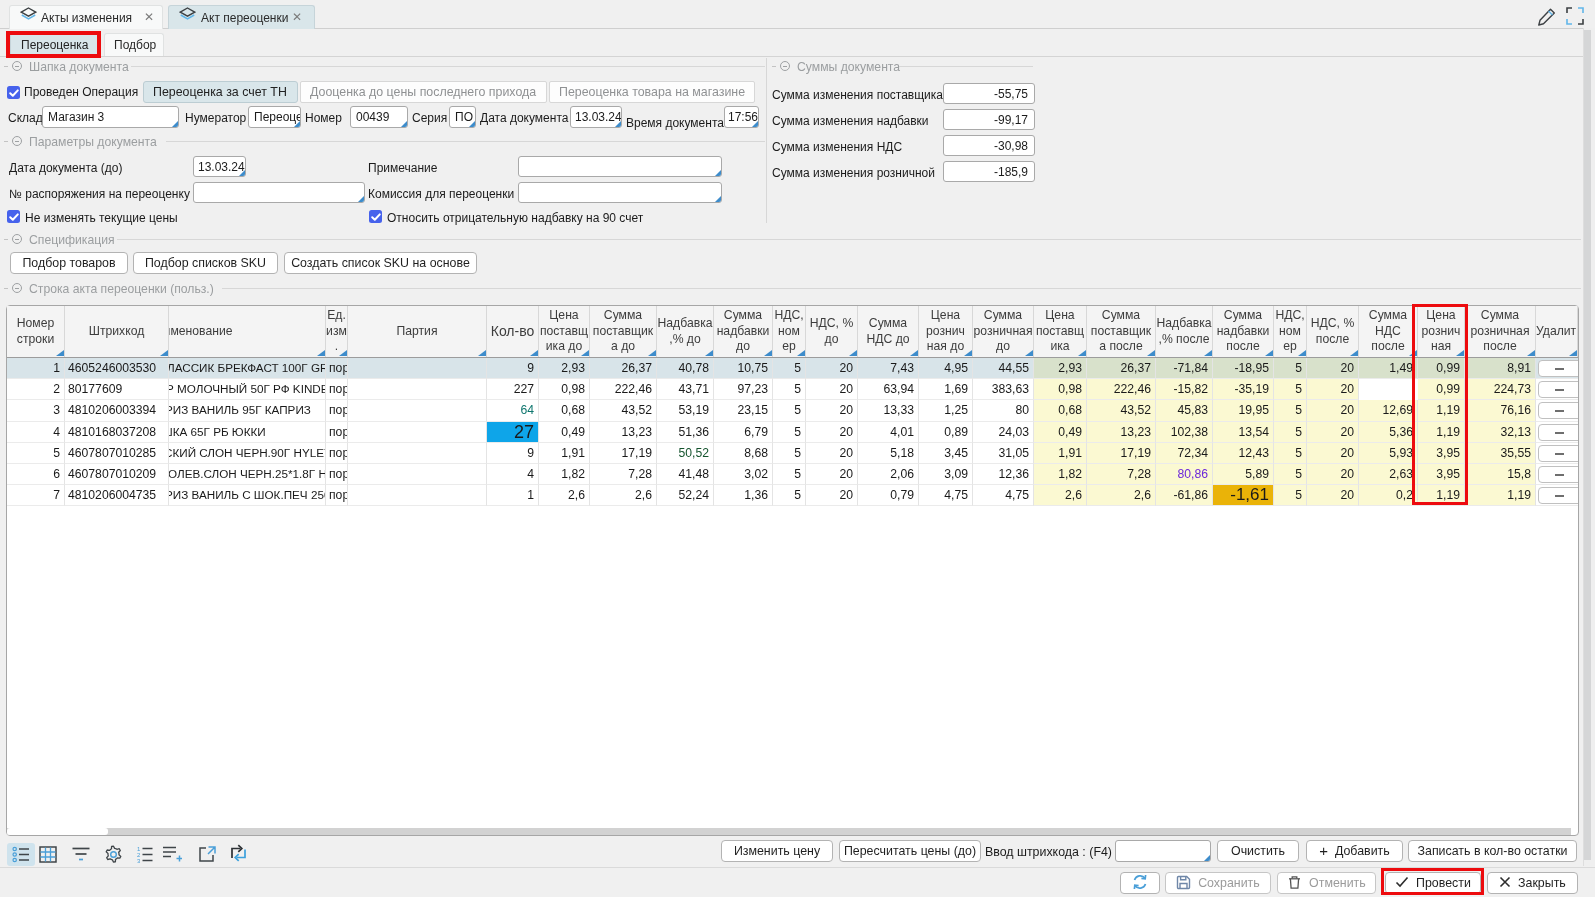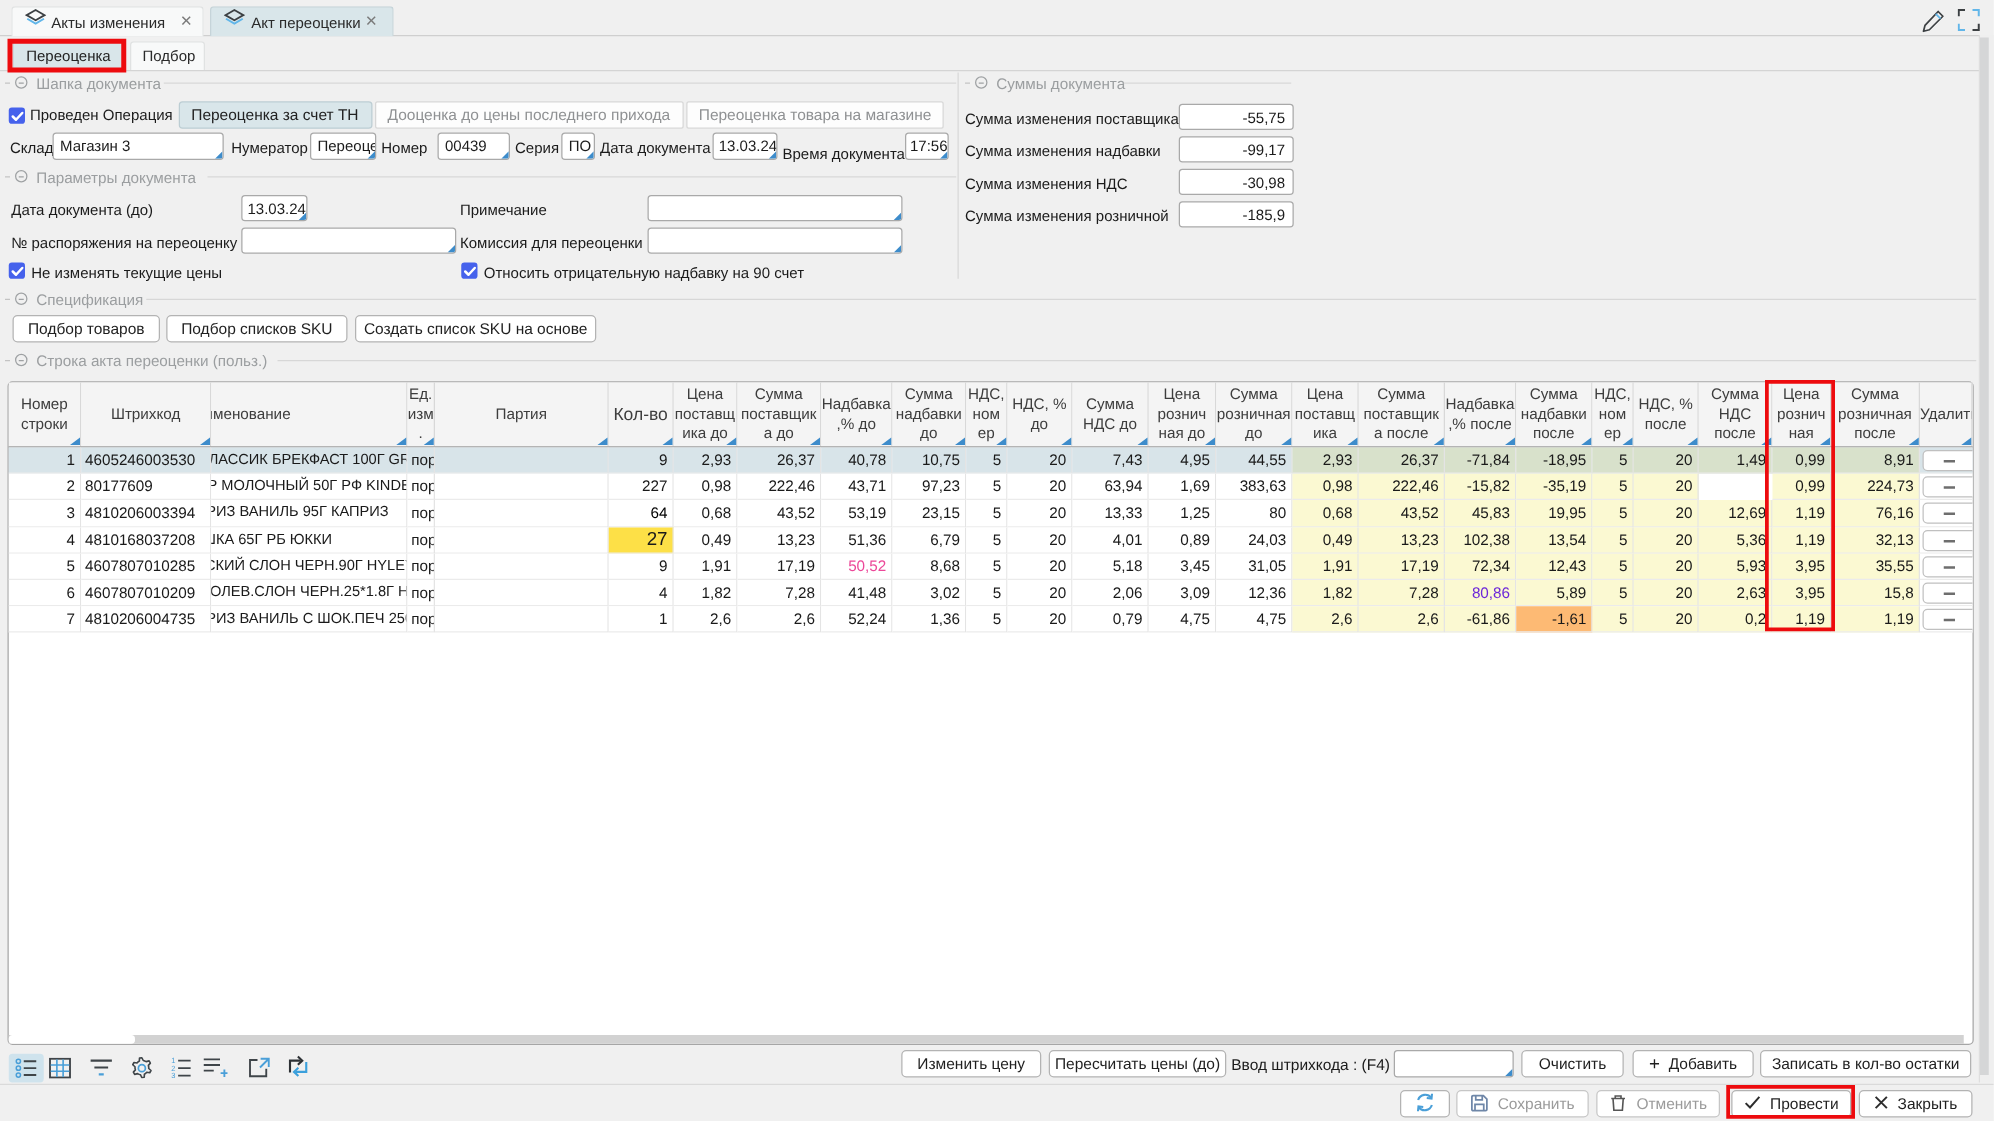--- a/index.html
+++ b/index.html
@@ -331,7 +331,7 @@
 <div class="cell" style="left:169px;top:400.4px;width:157px;height:21.2px;background:#ffffff;border-right:1px solid #e4e4e4;border-bottom:1px solid #ebebeb;color:#1a1a1a;font-size:12.2px;line-height:20.2px;text-align:left;padding-left:2px;font-size:11.7px;"><span style="margin-left:-6px;">РИЗ ВАНИЛЬ 95Г КАПРИЗ</span></div>
 <div class="cell" style="left:326px;top:400.4px;width:22px;height:21.2px;background:#ffffff;border-right:1px solid #e4e4e4;border-bottom:1px solid #ebebeb;color:#1a1a1a;font-size:12.2px;line-height:20.2px;text-align:left;padding-left:3px;">порц</div>
 <div class="cell" style="left:348px;top:400.4px;width:139px;height:21.2px;background:#ffffff;border-right:1px solid #e4e4e4;border-bottom:1px solid #ebebeb;color:#1a1a1a;font-size:12.2px;line-height:20.2px;text-align:left;padding-left:3px;"></div>
-<div class="cell" style="left:487px;top:400.4px;width:52px;height:21.2px;background:#ffffff;border-right:1px solid #e4e4e4;border-bottom:1px solid #ebebeb;color:#000000;font-size:12.2px;line-height:20.2px;text-align:right;padding-right:4px;">64</div>
+<div class="cell" style="left:487px;top:400.4px;width:52px;height:21.2px;background:#ffffff;border-right:1px solid #e4e4e4;border-bottom:1px solid #ebebeb;color:#0f766e;font-size:12.2px;line-height:20.2px;text-align:right;padding-right:4px;">64</div>
 <div class="cell" style="left:539px;top:400.4px;width:51px;height:21.2px;background:#ffffff;border-right:1px solid #e4e4e4;border-bottom:1px solid #ebebeb;color:#1a1a1a;font-size:12.2px;line-height:20.2px;text-align:right;padding-right:4px;">0,68</div>
 <div class="cell" style="left:590px;top:400.4px;width:67px;height:21.2px;background:#ffffff;border-right:1px solid #e4e4e4;border-bottom:1px solid #ebebeb;color:#1a1a1a;font-size:12.2px;line-height:20.2px;text-align:right;padding-right:4px;">43,52</div>
 <div class="cell" style="left:657px;top:400.4px;width:57px;height:21.2px;background:#ffffff;border-right:1px solid #e4e4e4;border-bottom:1px solid #ebebeb;color:#1a1a1a;font-size:12.2px;line-height:20.2px;text-align:right;padding-right:4px;">53,19</div>

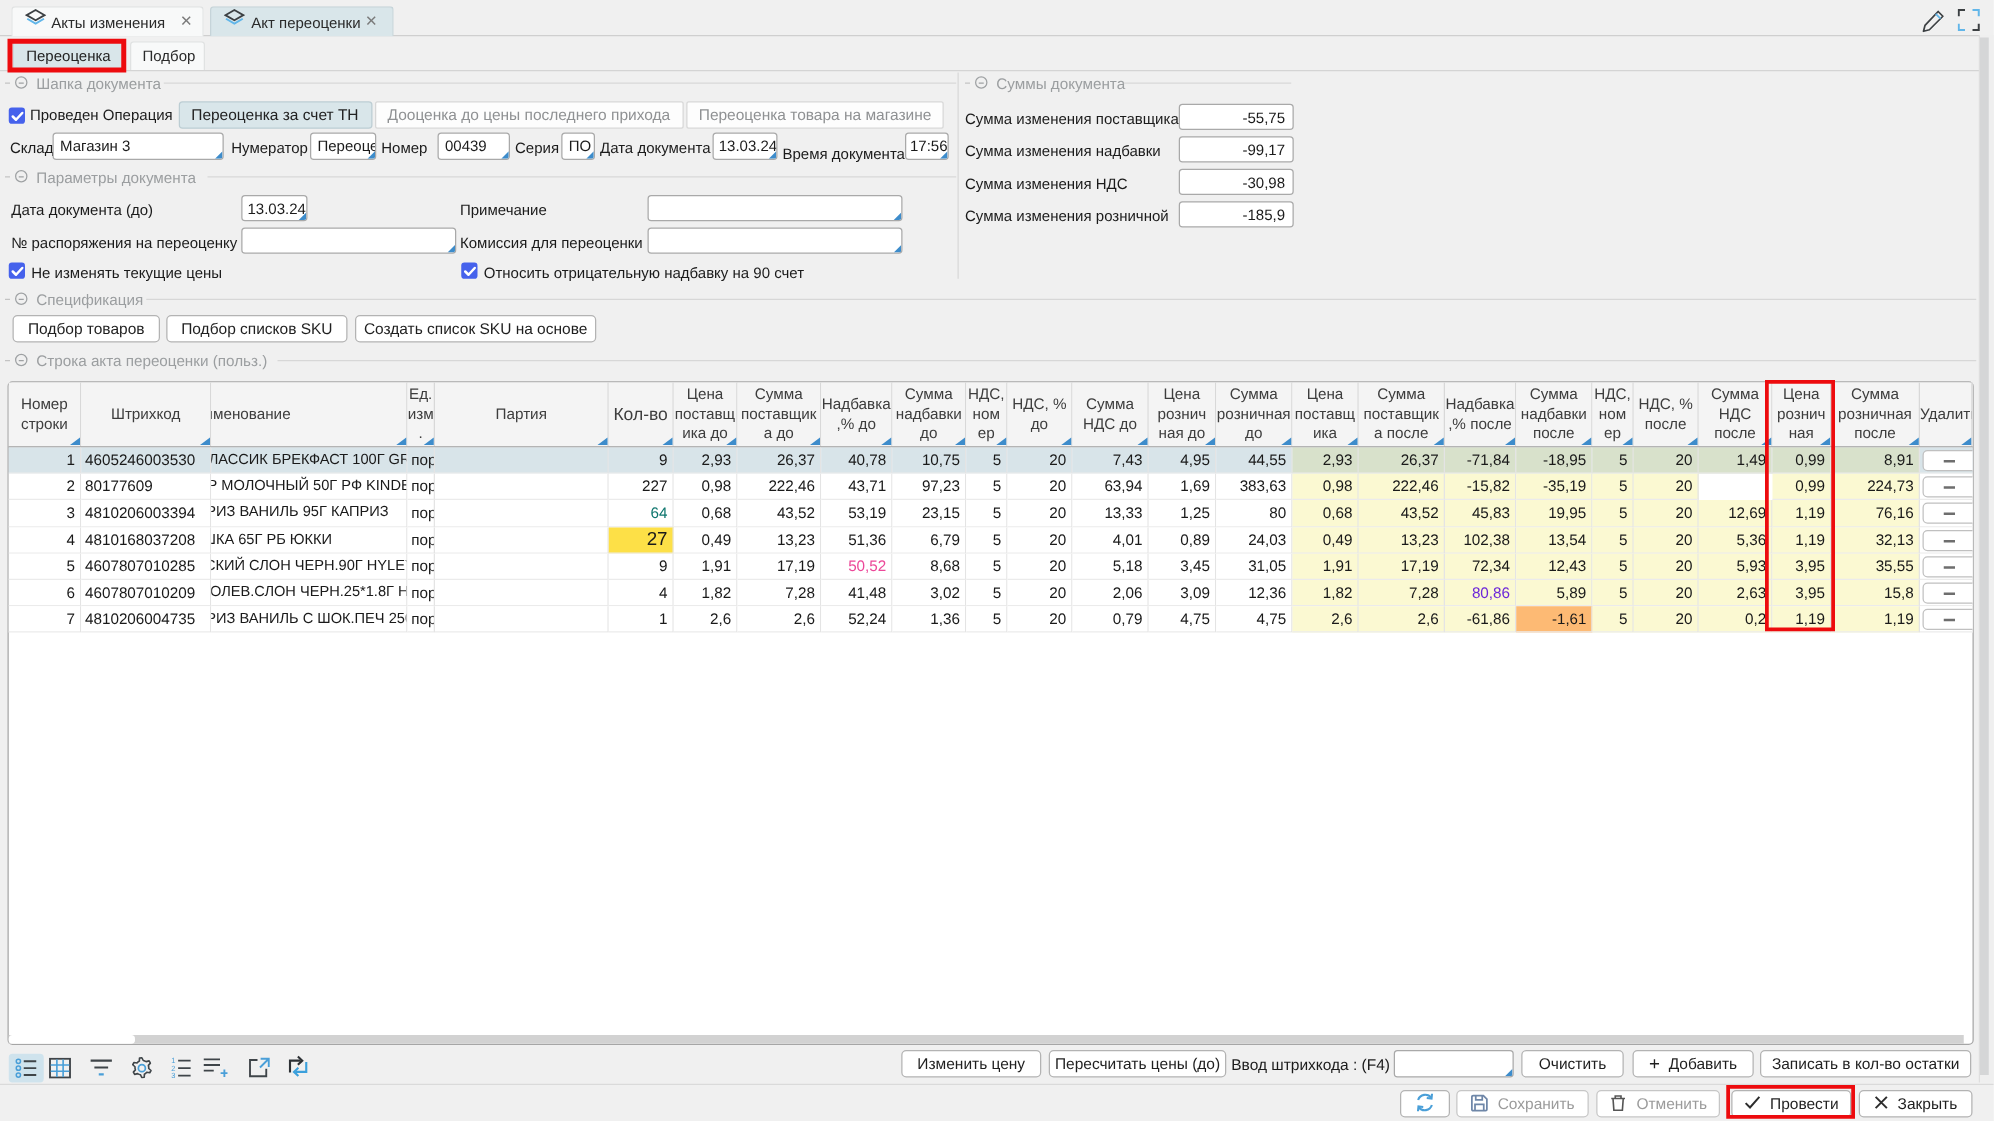--- a/index.html
+++ b/index.html
@@ -360,7 +360,7 @@
 <div class="cell" style="left:169px;top:421.6px;width:157px;height:21.2px;background:#ffffff;border-right:1px solid #e4e4e4;border-bottom:1px solid #ebebeb;color:#1a1a1a;font-size:12.2px;line-height:20.2px;text-align:left;padding-left:2px;font-size:11.7px;"><span style="margin-left:-9px;">ШКА 65Г РБ ЮККИ</span></div>
 <div class="cell" style="left:326px;top:421.6px;width:22px;height:21.2px;background:#ffffff;border-right:1px solid #e4e4e4;border-bottom:1px solid #ebebeb;color:#1a1a1a;font-size:12.2px;line-height:20.2px;text-align:left;padding-left:3px;">порц</div>
 <div class="cell" style="left:348px;top:421.6px;width:139px;height:21.2px;background:#ffffff;border-right:1px solid #e4e4e4;border-bottom:1px solid #ebebeb;color:#1a1a1a;font-size:12.2px;line-height:20.2px;text-align:left;padding-left:3px;"></div>
-<div class="cell" style="left:487px;top:421.6px;width:52px;height:21.2px;background:#fde047;border-right:1px solid #e4e4e4;border-bottom:1px solid #ebebeb;color:#1a1a1a;font-size:15px;line-height:20.2px;text-align:right;padding-right:4px;">27</div>
+<div class="cell" style="left:487px;top:421.6px;width:52px;height:21.2px;background:#0ea5e9;border-right:1px solid #e4e4e4;border-bottom:1px solid #ebebeb;color:#1a1a1a;font-size:18px;line-height:20.2px;text-align:right;padding-right:4px;">27</div>
 <div class="cell" style="left:539px;top:421.6px;width:51px;height:21.2px;background:#ffffff;border-right:1px solid #e4e4e4;border-bottom:1px solid #ebebeb;color:#1a1a1a;font-size:12.2px;line-height:20.2px;text-align:right;padding-right:4px;">0,49</div>
 <div class="cell" style="left:590px;top:421.6px;width:67px;height:21.2px;background:#ffffff;border-right:1px solid #e4e4e4;border-bottom:1px solid #ebebeb;color:#1a1a1a;font-size:12.2px;line-height:20.2px;text-align:right;padding-right:4px;">13,23</div>
 <div class="cell" style="left:657px;top:421.6px;width:57px;height:21.2px;background:#ffffff;border-right:1px solid #e4e4e4;border-bottom:1px solid #ebebeb;color:#1a1a1a;font-size:12.2px;line-height:20.2px;text-align:right;padding-right:4px;">51,36</div>

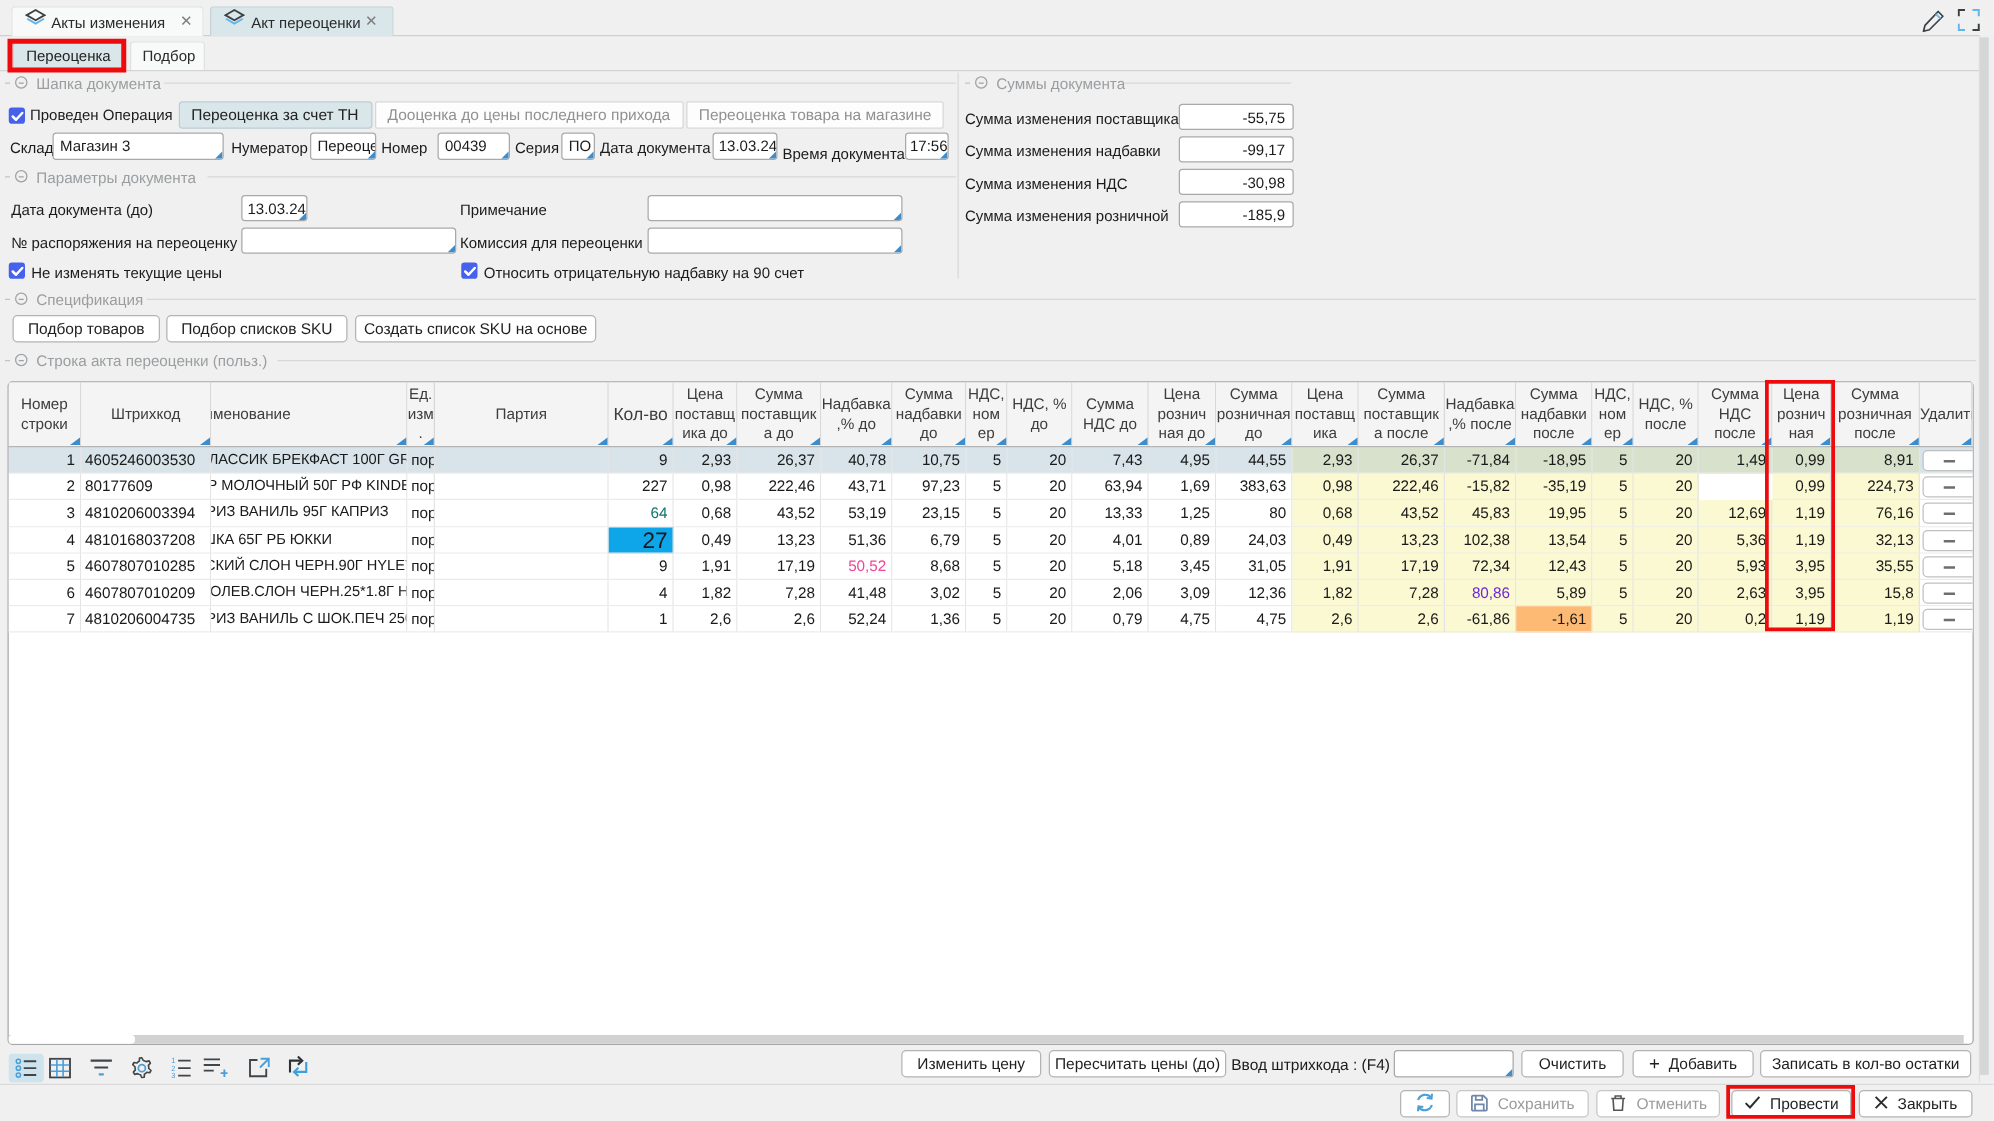--- a/index.html
+++ b/index.html
@@ -392,7 +392,7 @@
 <div class="cell" style="left:487px;top:442.8px;width:52px;height:21.2px;background:#ffffff;border-right:1px solid #e4e4e4;border-bottom:1px solid #ebebeb;color:#1a1a1a;font-size:12.2px;line-height:20.2px;text-align:right;padding-right:4px;">9</div>
 <div class="cell" style="left:539px;top:442.8px;width:51px;height:21.2px;background:#ffffff;border-right:1px solid #e4e4e4;border-bottom:1px solid #ebebeb;color:#1a1a1a;font-size:12.2px;line-height:20.2px;text-align:right;padding-right:4px;">1,91</div>
 <div class="cell" style="left:590px;top:442.8px;width:67px;height:21.2px;background:#ffffff;border-right:1px solid #e4e4e4;border-bottom:1px solid #ebebeb;color:#1a1a1a;font-size:12.2px;line-height:20.2px;text-align:right;padding-right:4px;">17,19</div>
-<div class="cell" style="left:657px;top:442.8px;width:57px;height:21.2px;background:#ffffff;border-right:1px solid #e4e4e4;border-bottom:1px solid #ebebeb;color:#ec4899;font-size:12.2px;line-height:20.2px;text-align:right;padding-right:4px;">50,52</div>
+<div class="cell" style="left:657px;top:442.8px;width:57px;height:21.2px;background:#ffffff;border-right:1px solid #e4e4e4;border-bottom:1px solid #ebebeb;color:#14532d;font-size:12.2px;line-height:20.2px;text-align:right;padding-right:4px;">50,52</div>
 <div class="cell" style="left:714px;top:442.8px;width:59px;height:21.2px;background:#ffffff;border-right:1px solid #e4e4e4;border-bottom:1px solid #ebebeb;color:#1a1a1a;font-size:12.2px;line-height:20.2px;text-align:right;padding-right:4px;">8,68</div>
 <div class="cell" style="left:773px;top:442.8px;width:33px;height:21.2px;background:#ffffff;border-right:1px solid #e4e4e4;border-bottom:1px solid #ebebeb;color:#1a1a1a;font-size:12.2px;line-height:20.2px;text-align:right;padding-right:4px;">5</div>
 <div class="cell" style="left:806px;top:442.8px;width:52px;height:21.2px;background:#ffffff;border-right:1px solid #e4e4e4;border-bottom:1px solid #ebebeb;color:#1a1a1a;font-size:12.2px;line-height:20.2px;text-align:right;padding-right:4px;">20</div>

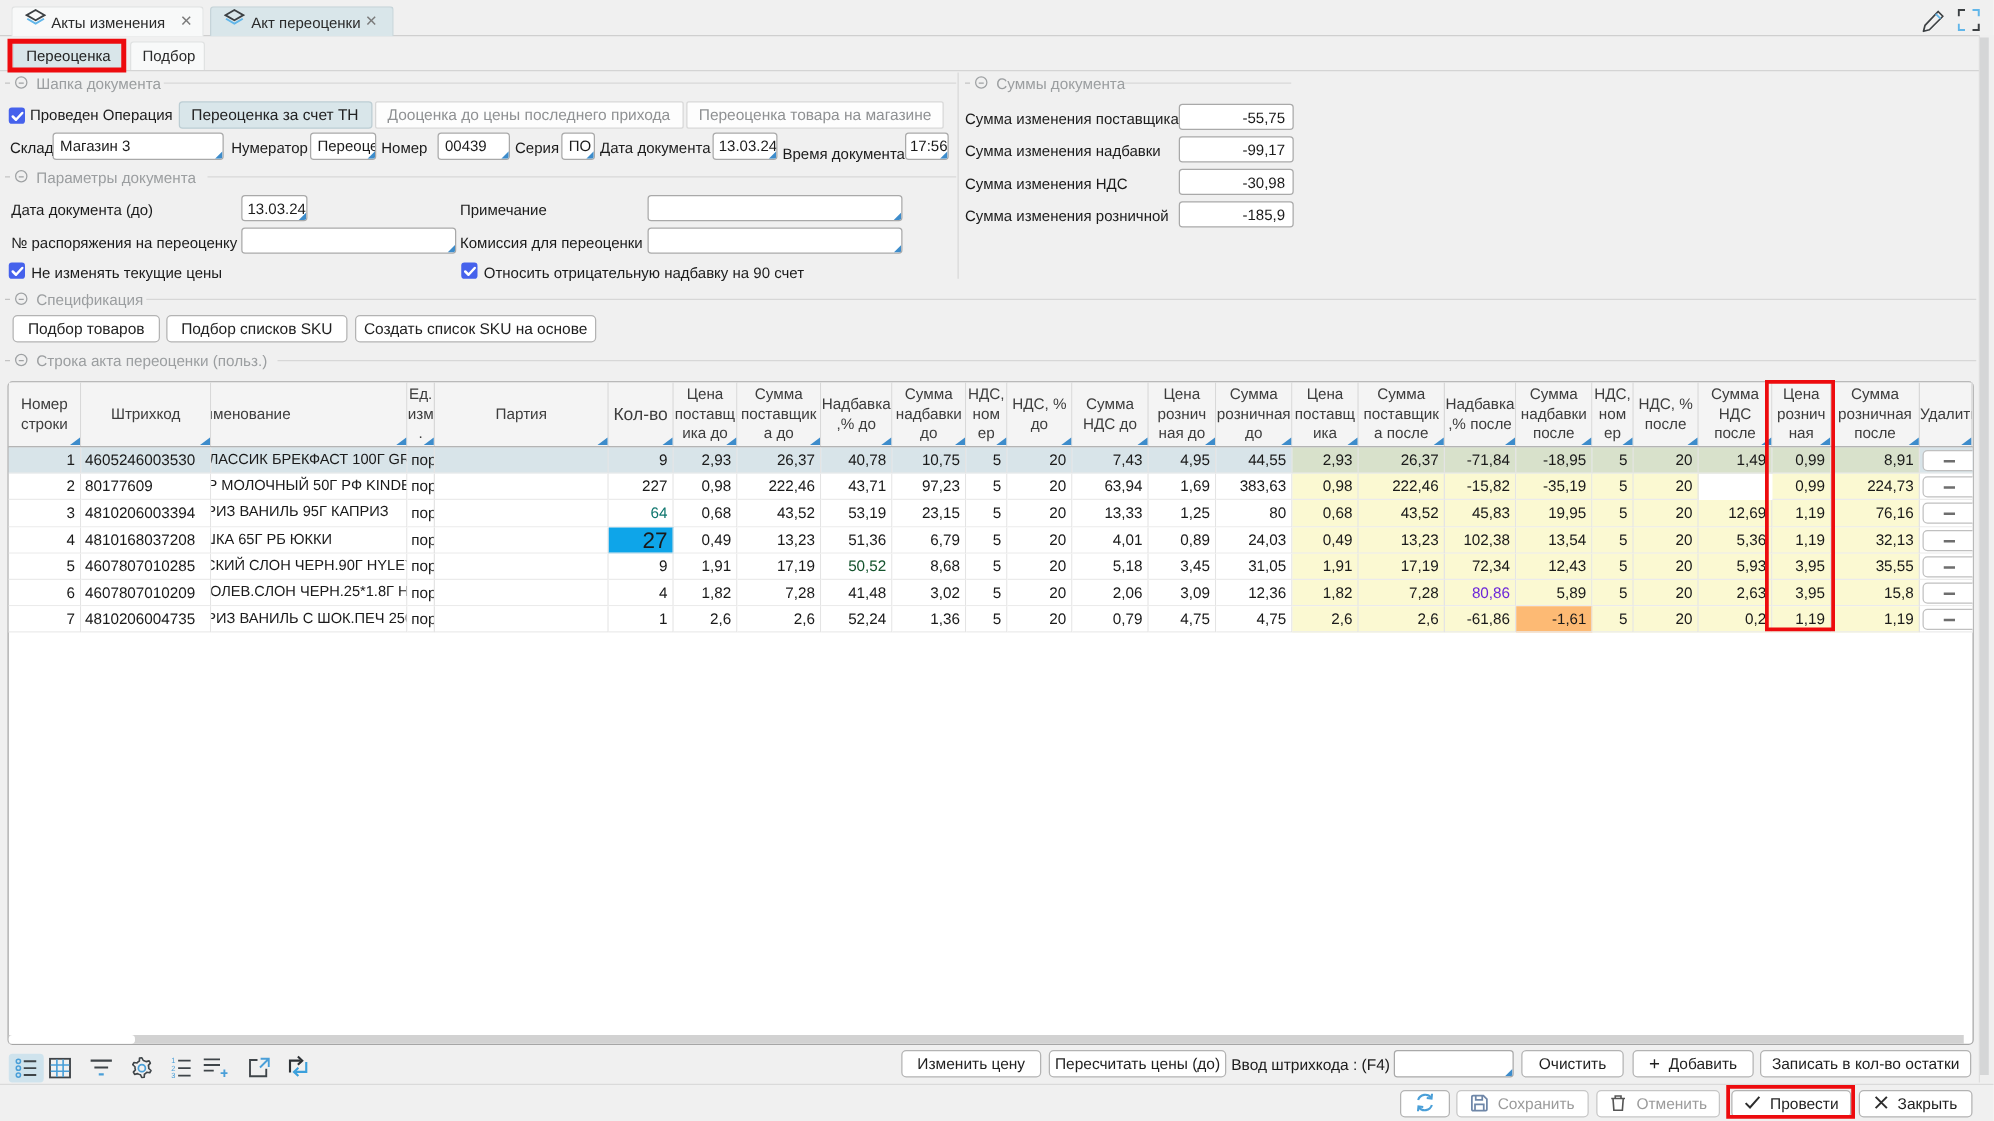--- a/index.html
+++ b/index.html
@@ -460,7 +460,7 @@
 <div class="cell" style="left:1034px;top:485.2px;width:53px;height:21.2px;background:#fbf9d2;border-right:1px solid #e4e4e4;border-bottom:1px solid #ebebeb;color:#1a1a1a;font-size:12.2px;line-height:20.2px;text-align:right;padding-right:4px;">2,6</div>
 <div class="cell" style="left:1087px;top:485.2px;width:69px;height:21.2px;background:#fbf9d2;border-right:1px solid #e4e4e4;border-bottom:1px solid #ebebeb;color:#1a1a1a;font-size:12.2px;line-height:20.2px;text-align:right;padding-right:4px;">2,6</div>
 <div class="cell" style="left:1156px;top:485.2px;width:57px;height:21.2px;background:#fbf9d2;border-right:1px solid #e4e4e4;border-bottom:1px solid #ebebeb;color:#1a1a1a;font-size:12.2px;line-height:20.2px;text-align:right;padding-right:4px;">-61,86</div>
-<div class="cell" style="left:1213px;top:485.2px;width:61px;height:21.2px;background:#fdba74;border-right:1px solid #e4e4e4;border-bottom:1px solid #ebebeb;color:#1a1a1a;font-size:12px;line-height:20.2px;text-align:right;padding-right:4px;">-1,61</div>
+<div class="cell" style="left:1213px;top:485.2px;width:61px;height:21.2px;background:#eab308;border-right:1px solid #e4e4e4;border-bottom:1px solid #ebebeb;color:#1a1a1a;font-size:17px;line-height:20.2px;text-align:right;padding-right:4px;">-1,61</div>
 <div class="cell" style="left:1274px;top:485.2px;width:33px;height:21.2px;background:#fbf9d2;border-right:1px solid #e4e4e4;border-bottom:1px solid #ebebeb;color:#1a1a1a;font-size:12.2px;line-height:20.2px;text-align:right;padding-right:4px;">5</div>
 <div class="cell" style="left:1307px;top:485.2px;width:52px;height:21.2px;background:#fbf9d2;border-right:1px solid #e4e4e4;border-bottom:1px solid #ebebeb;color:#1a1a1a;font-size:12.2px;line-height:20.2px;text-align:right;padding-right:4px;">20</div>
 <div class="cell" style="left:1359px;top:485.2px;width:59px;height:21.2px;background:#fbf9d2;border-right:1px solid #e4e4e4;border-bottom:1px solid #ebebeb;color:#1a1a1a;font-size:12.2px;line-height:20.2px;text-align:right;padding-right:4px;">0,2</div>

